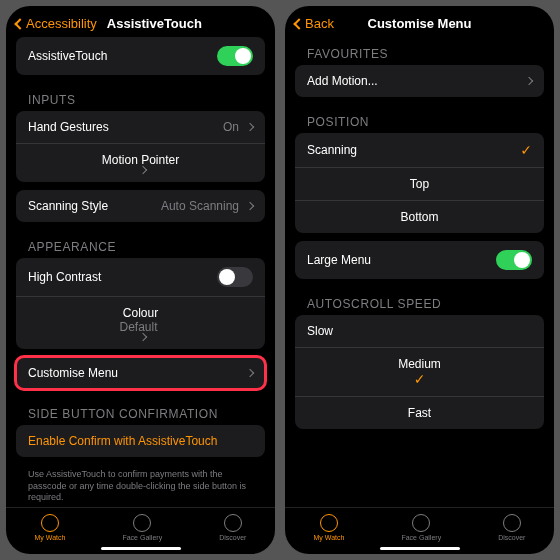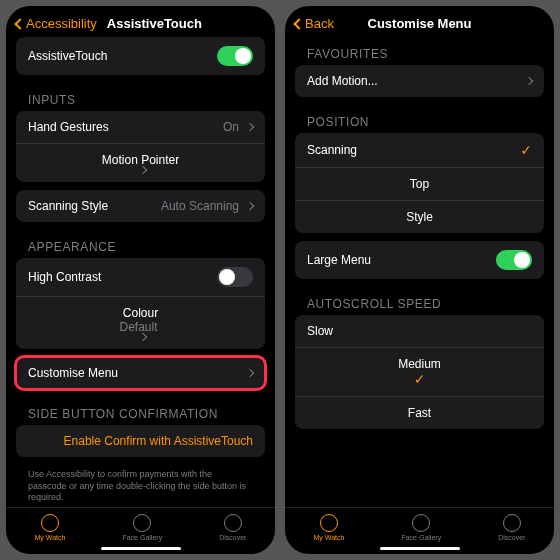--- a/index.html
+++ b/index.html
@@ -288,7 +288,7 @@
         <span class="label">Top</span>
       </div>
       <div class="row">
-        <span class="label">Style</span>
+        <span class="label">Bottom</span>
       </div>
     </div>
 

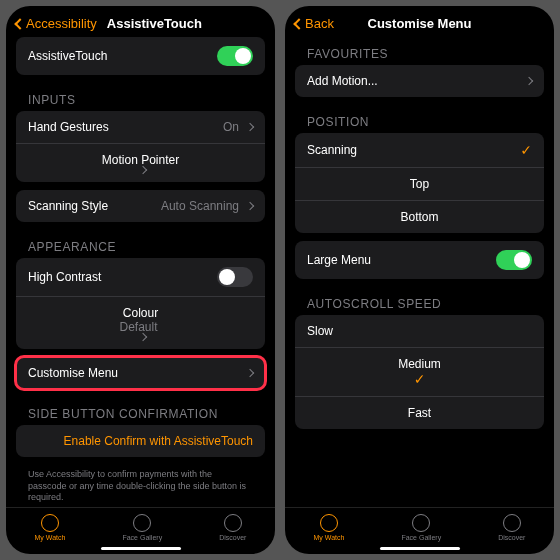--- a/index.html
+++ b/index.html
@@ -133,7 +133,6 @@
   }
   .accent-row {
     color: var(--accent) !important;
-    text-align: right;
   }
   .desc {
     color: var(--muted);

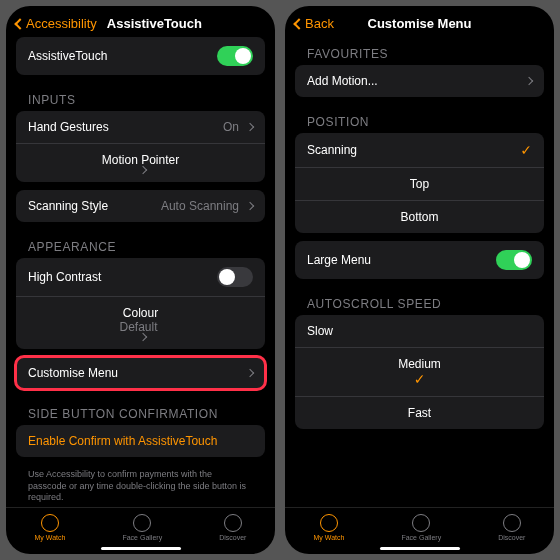--- a/index.html
+++ b/index.html
@@ -239,7 +239,7 @@
         <span class="label accent-row">Enable Confirm with AssistiveTouch</span>
       </div>
     </div>
-    <div class="desc">Use Accessibility to confirm payments with the passcode or any time double-clicking the side button is required.</div>
+    <div class="desc">Use AssistiveTouch to confirm payments with the passcode or any time double-clicking the side button is required.</div>
   </div>
 
   <div class="tabbar">

